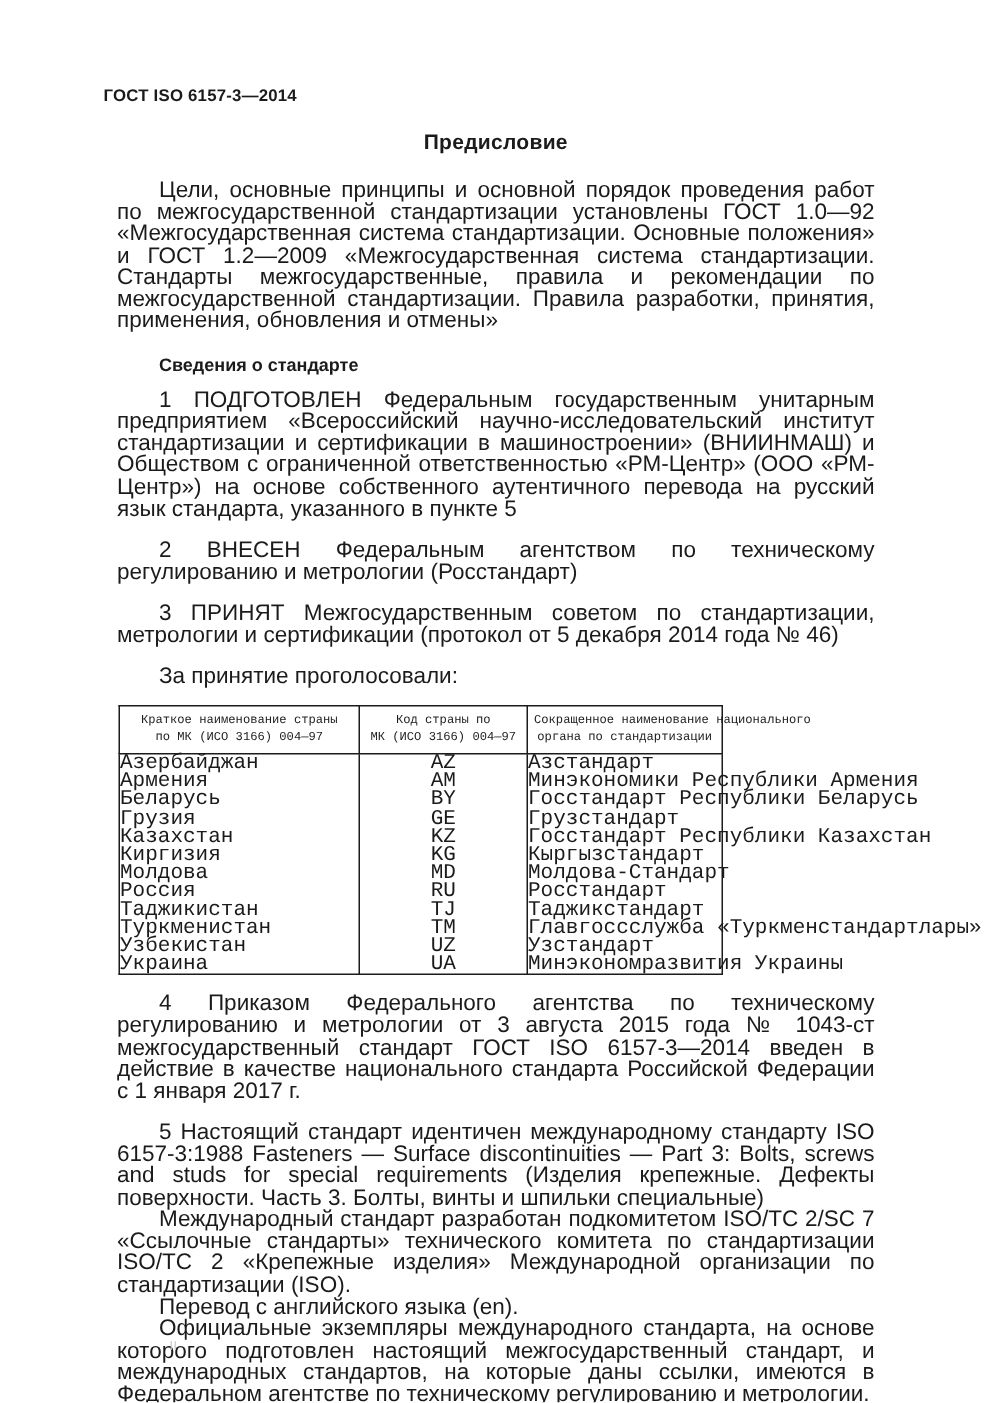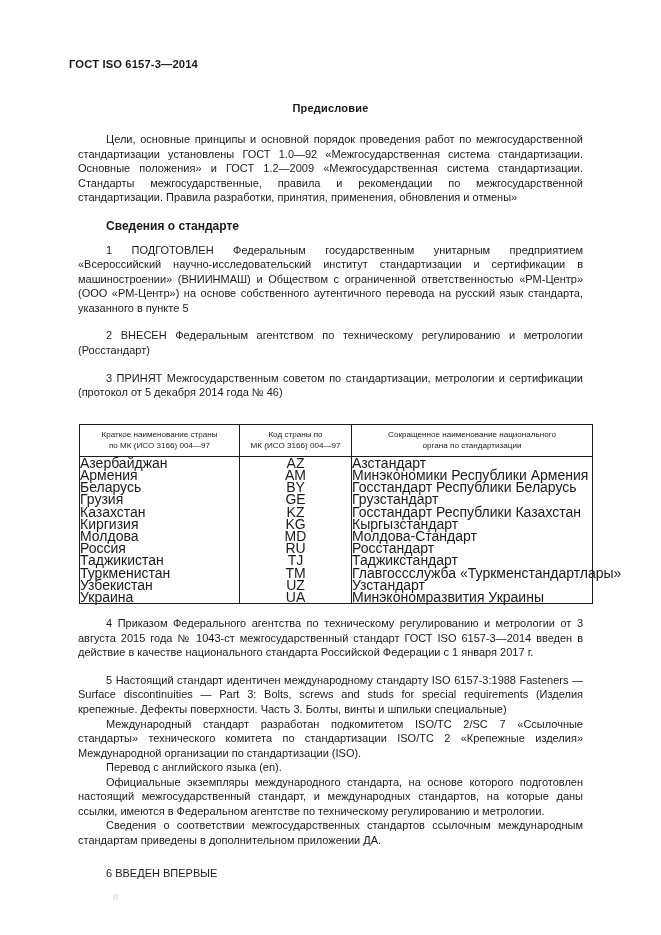--- a/index.html
+++ b/index.html
@@ -43,8 +43,8 @@
   }
 
   h1.title {
-    margin: 16px 0 18px 0;
-    font-size: 11px;
+    margin: 0 0 18px 0;
+    font-size: 14px;
     font-weight: bold;
     text-align: center;
     letter-spacing: 0.2px;

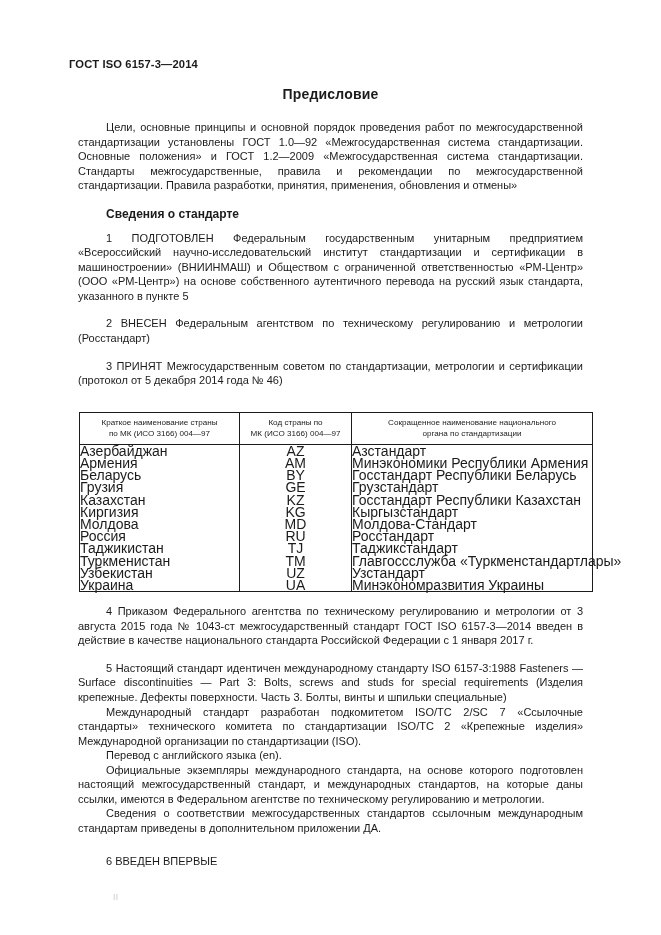--- a/index.html
+++ b/index.html
@@ -52,7 +52,7 @@
 
   p.para {
     margin: 0 0 8px 0;
-    font-size: 11px;
+    font-size: 15px;
     line-height: 14.55px;
     text-align: justify;
     text-justify: inter-word;

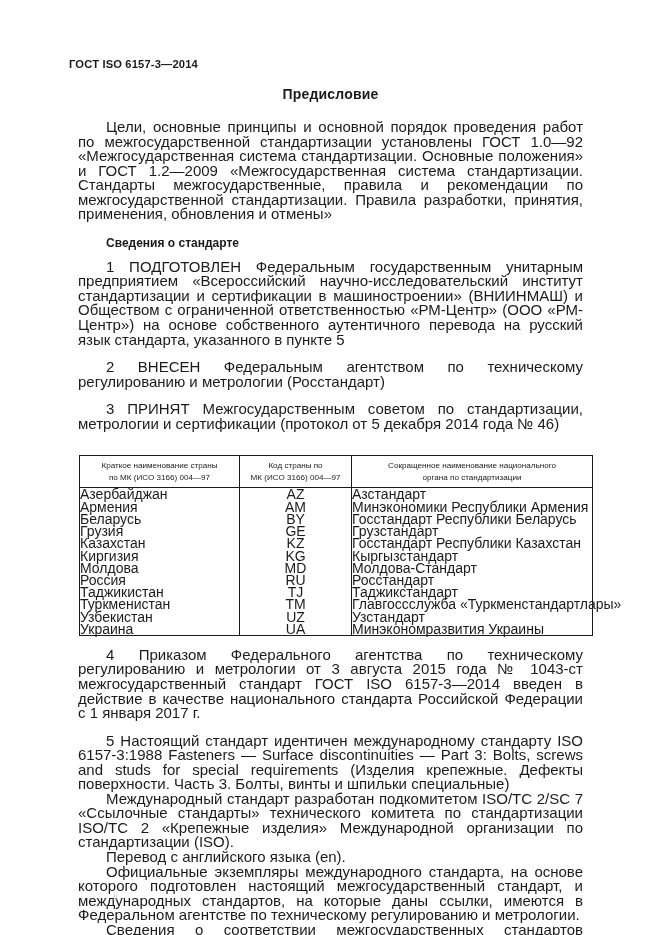--- a/index.html
+++ b/index.html
@@ -152,6 +152,7 @@
 
     <div class="gap-sm"></div>
 
+    <p class="para">За принятие проголосовали:</p>
 
     <div class="tbl-wrap">
       <table class="voters">

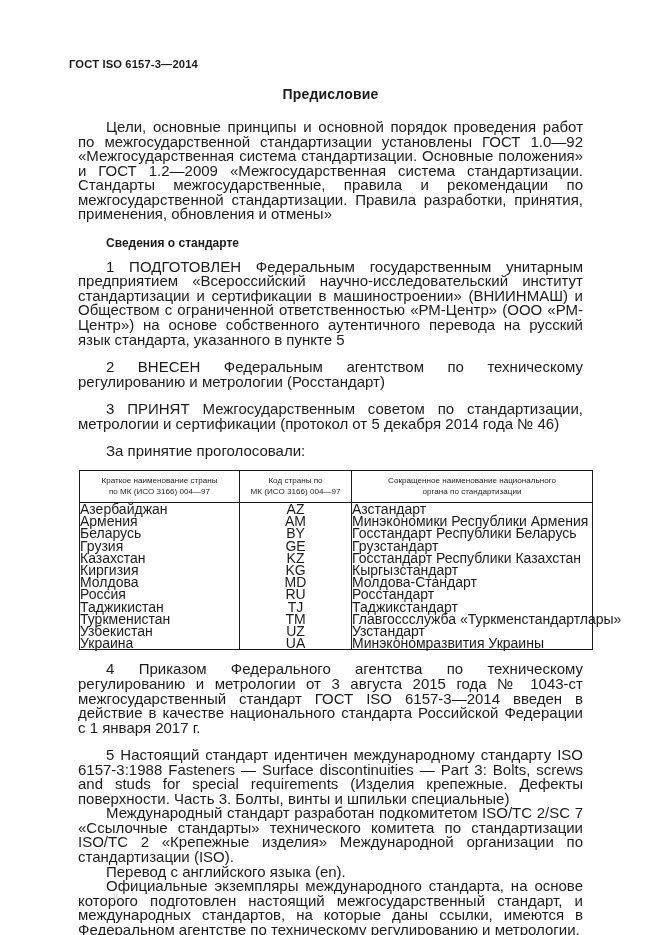--- a/index.html
+++ b/index.html
@@ -79,10 +79,11 @@
   }
   table.voters {
     border-collapse: collapse;
-    width: 514px;
+    width: 403px;
     table-layout: fixed;
     font-size: 8.1px;
     color: #1b1b1b;
+    font-family: Liberation Mono, monospace;
   }
   table.voters td, table.voters th {
     border: 1px solid #1b1b1b;

